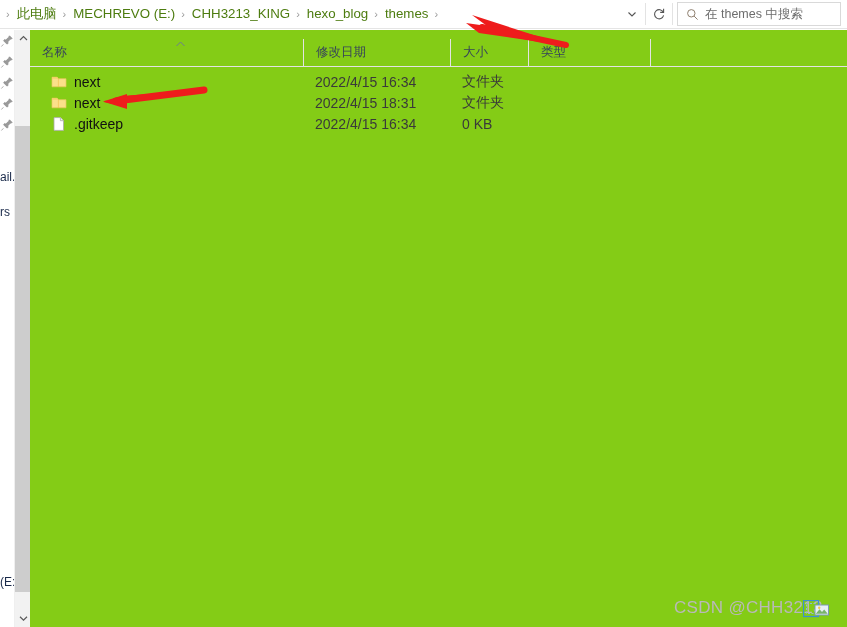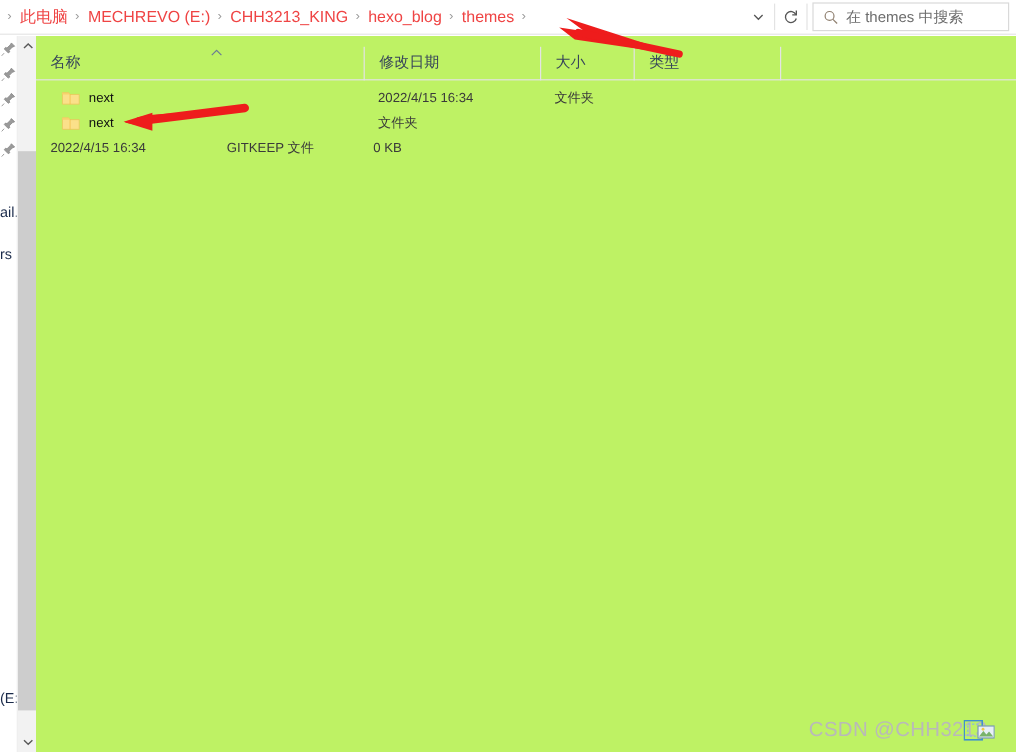--- a/index.html
+++ b/index.html
@@ -38,7 +38,7 @@
   }
   .crumb {
     font-size: 13.3px;
-    color: #ef4444;
+    color: #4d7c0f;
     padding: 2px 2px;
     white-space: nowrap;
     line-height: 16px;

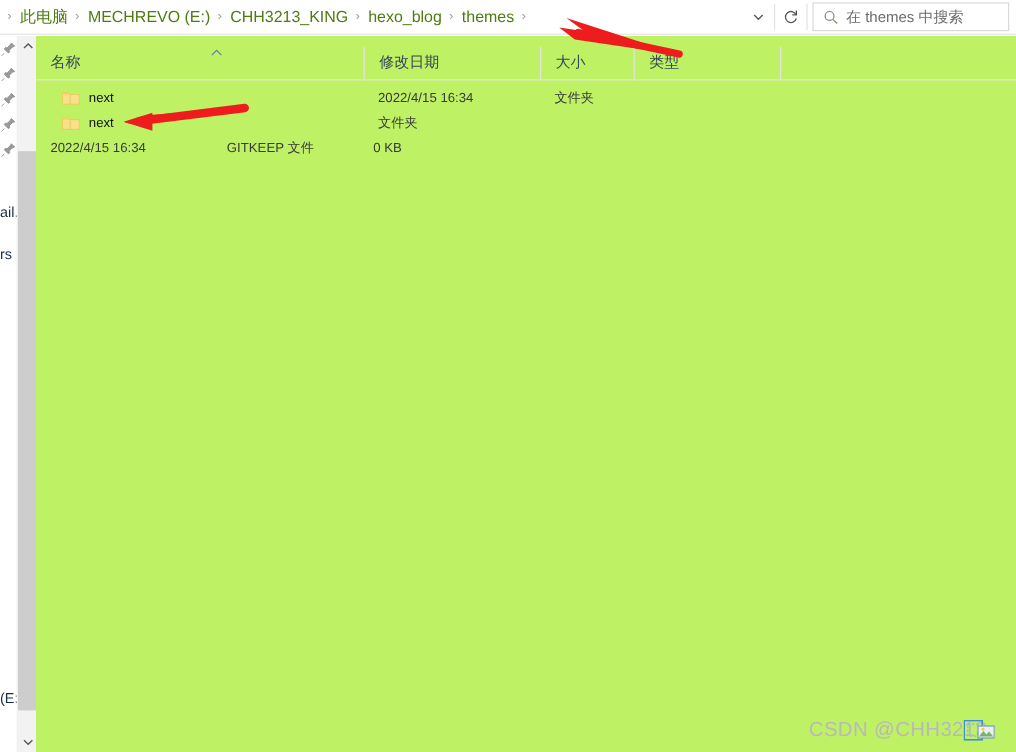--- a/index.html
+++ b/index.html
@@ -115,7 +115,7 @@
   .content {
     position: absolute; left: 30px; top: 30px;
     width: 817px; height: 597px;
-    background: #bef264;
+    background: #84cc16;
   }
 
   

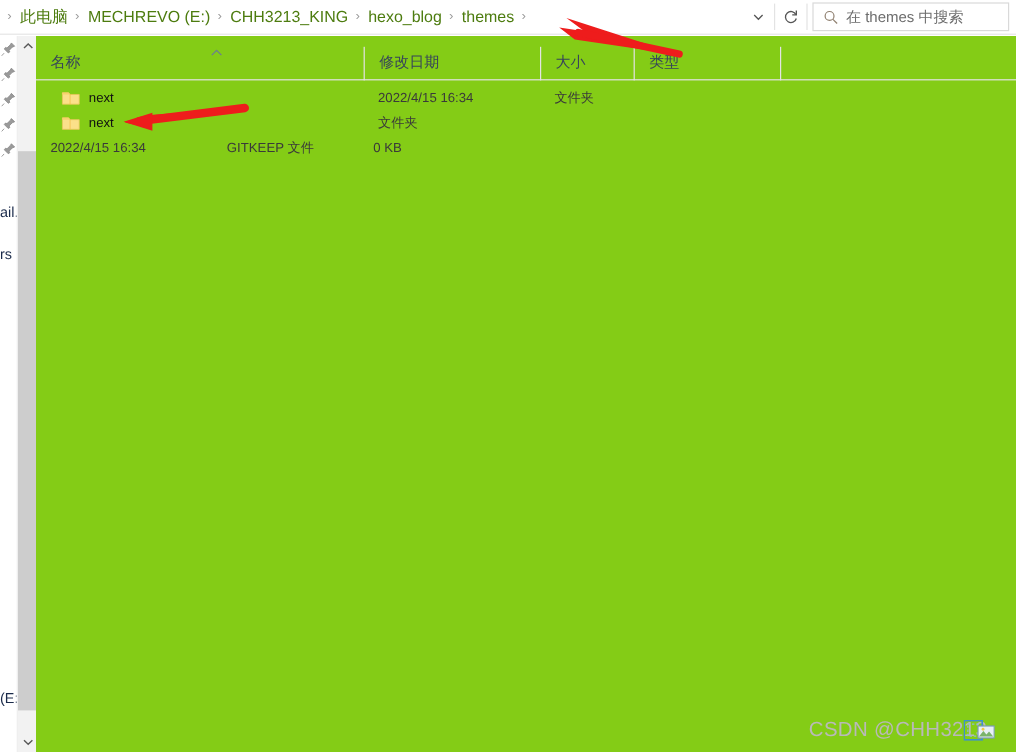--- a/index.html
+++ b/index.html
@@ -155,7 +155,7 @@
   .row {
     height: 21px;
     display: flex; align-items: center;
-    font-size: 11px;
+    font-size: 14px;
     color: #111111;
   }
   .cell {

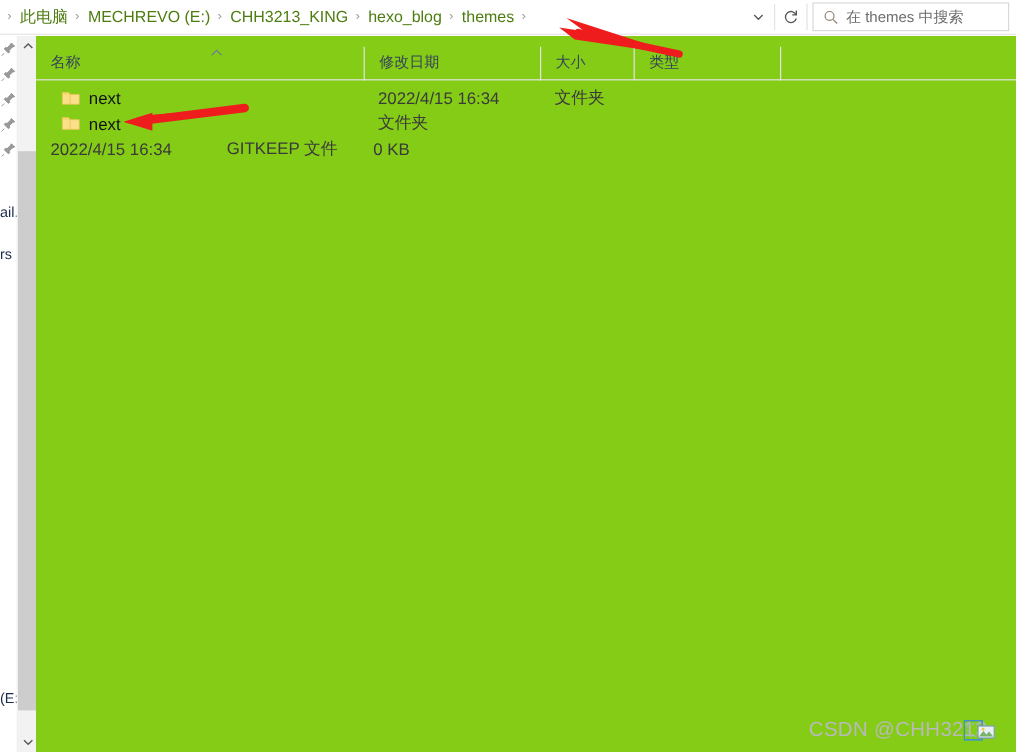--- a/index.html
+++ b/index.html
@@ -354,6 +354,7 @@
           </span>
           <span class="name-label">next</span>
         </div>
+        <div class="cell cell-date">2022/4/15 18:31</div>
         <div class="cell cell-type">文件夹</div>
         <div class="cell cell-size"></div>
       </div>

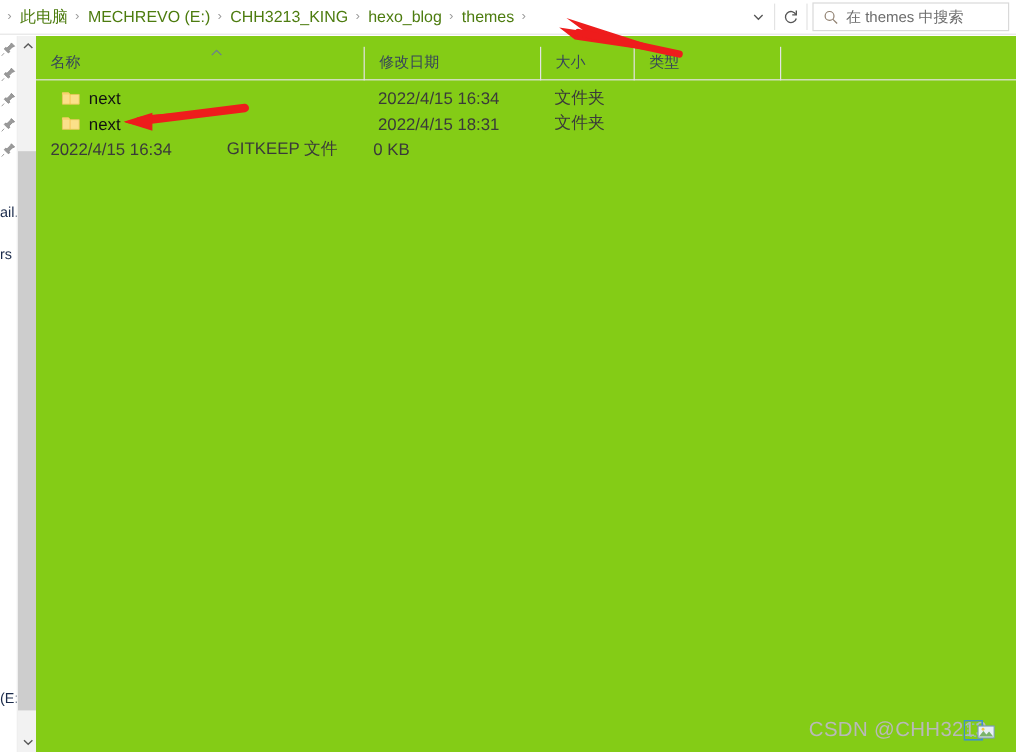--- a/index.html
+++ b/index.html
@@ -360,6 +360,15 @@
       </div>
 
       <div class="row">
+        <div class="cell cell-name">
+          <span class="icon-file">
+            <svg width="16" height="16" viewBox="0 0 16 16">
+              <path d="M3 1.6 h6.4 l3.1 3.1 v9.7 H3 Z" fill="#ffffff" stroke="#a9a9a9" stroke-width="0.8"></path>
+              <path d="M9.4 1.6 v3.1 h3.1" fill="#f0f0f0" stroke="#a9a9a9" stroke-width="0.8"></path>
+            </svg>
+          </span>
+          <span class="name-label">.gitkeep</span>
+        </div>
         <div class="cell cell-date">2022/4/15 16:34</div>
         <div class="cell cell-type">GITKEEP 文件</div>
         <div class="cell cell-size">0 KB</div>

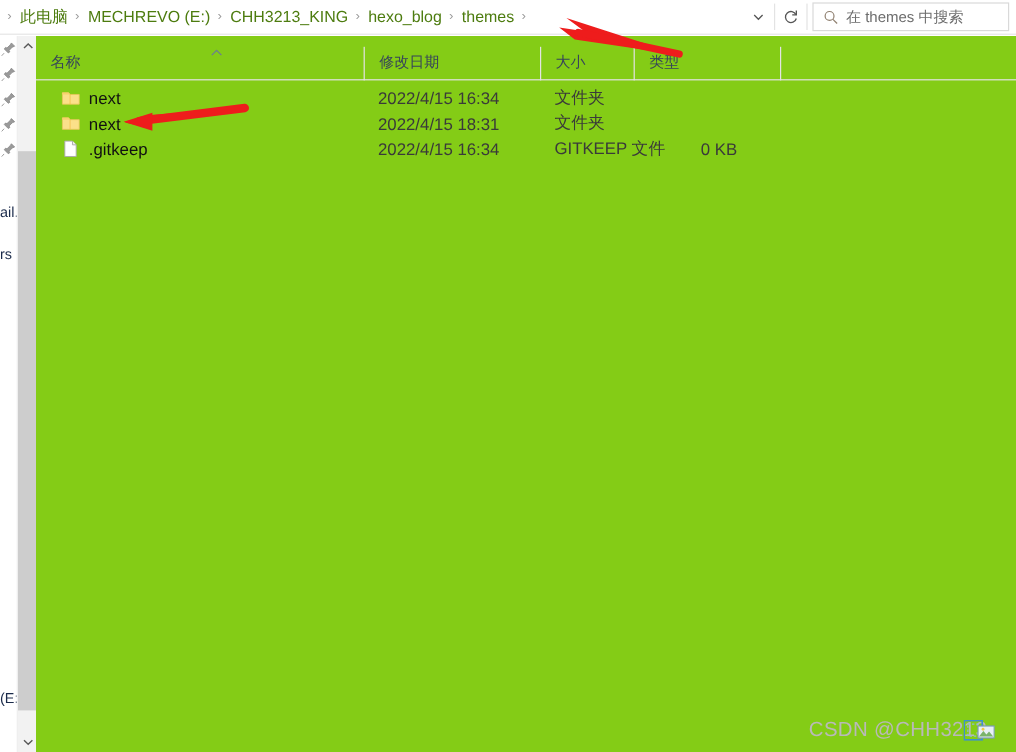--- a/index.html
+++ b/index.html
@@ -370,7 +370,6 @@
           <span class="name-label">.gitkeep</span>
         </div>
         <div class="cell cell-date">2022/4/15 16:34</div>
-        <div class="cell cell-type">GITKEEP 文件</div>
         <div class="cell cell-size">0 KB</div>
       </div>
 

